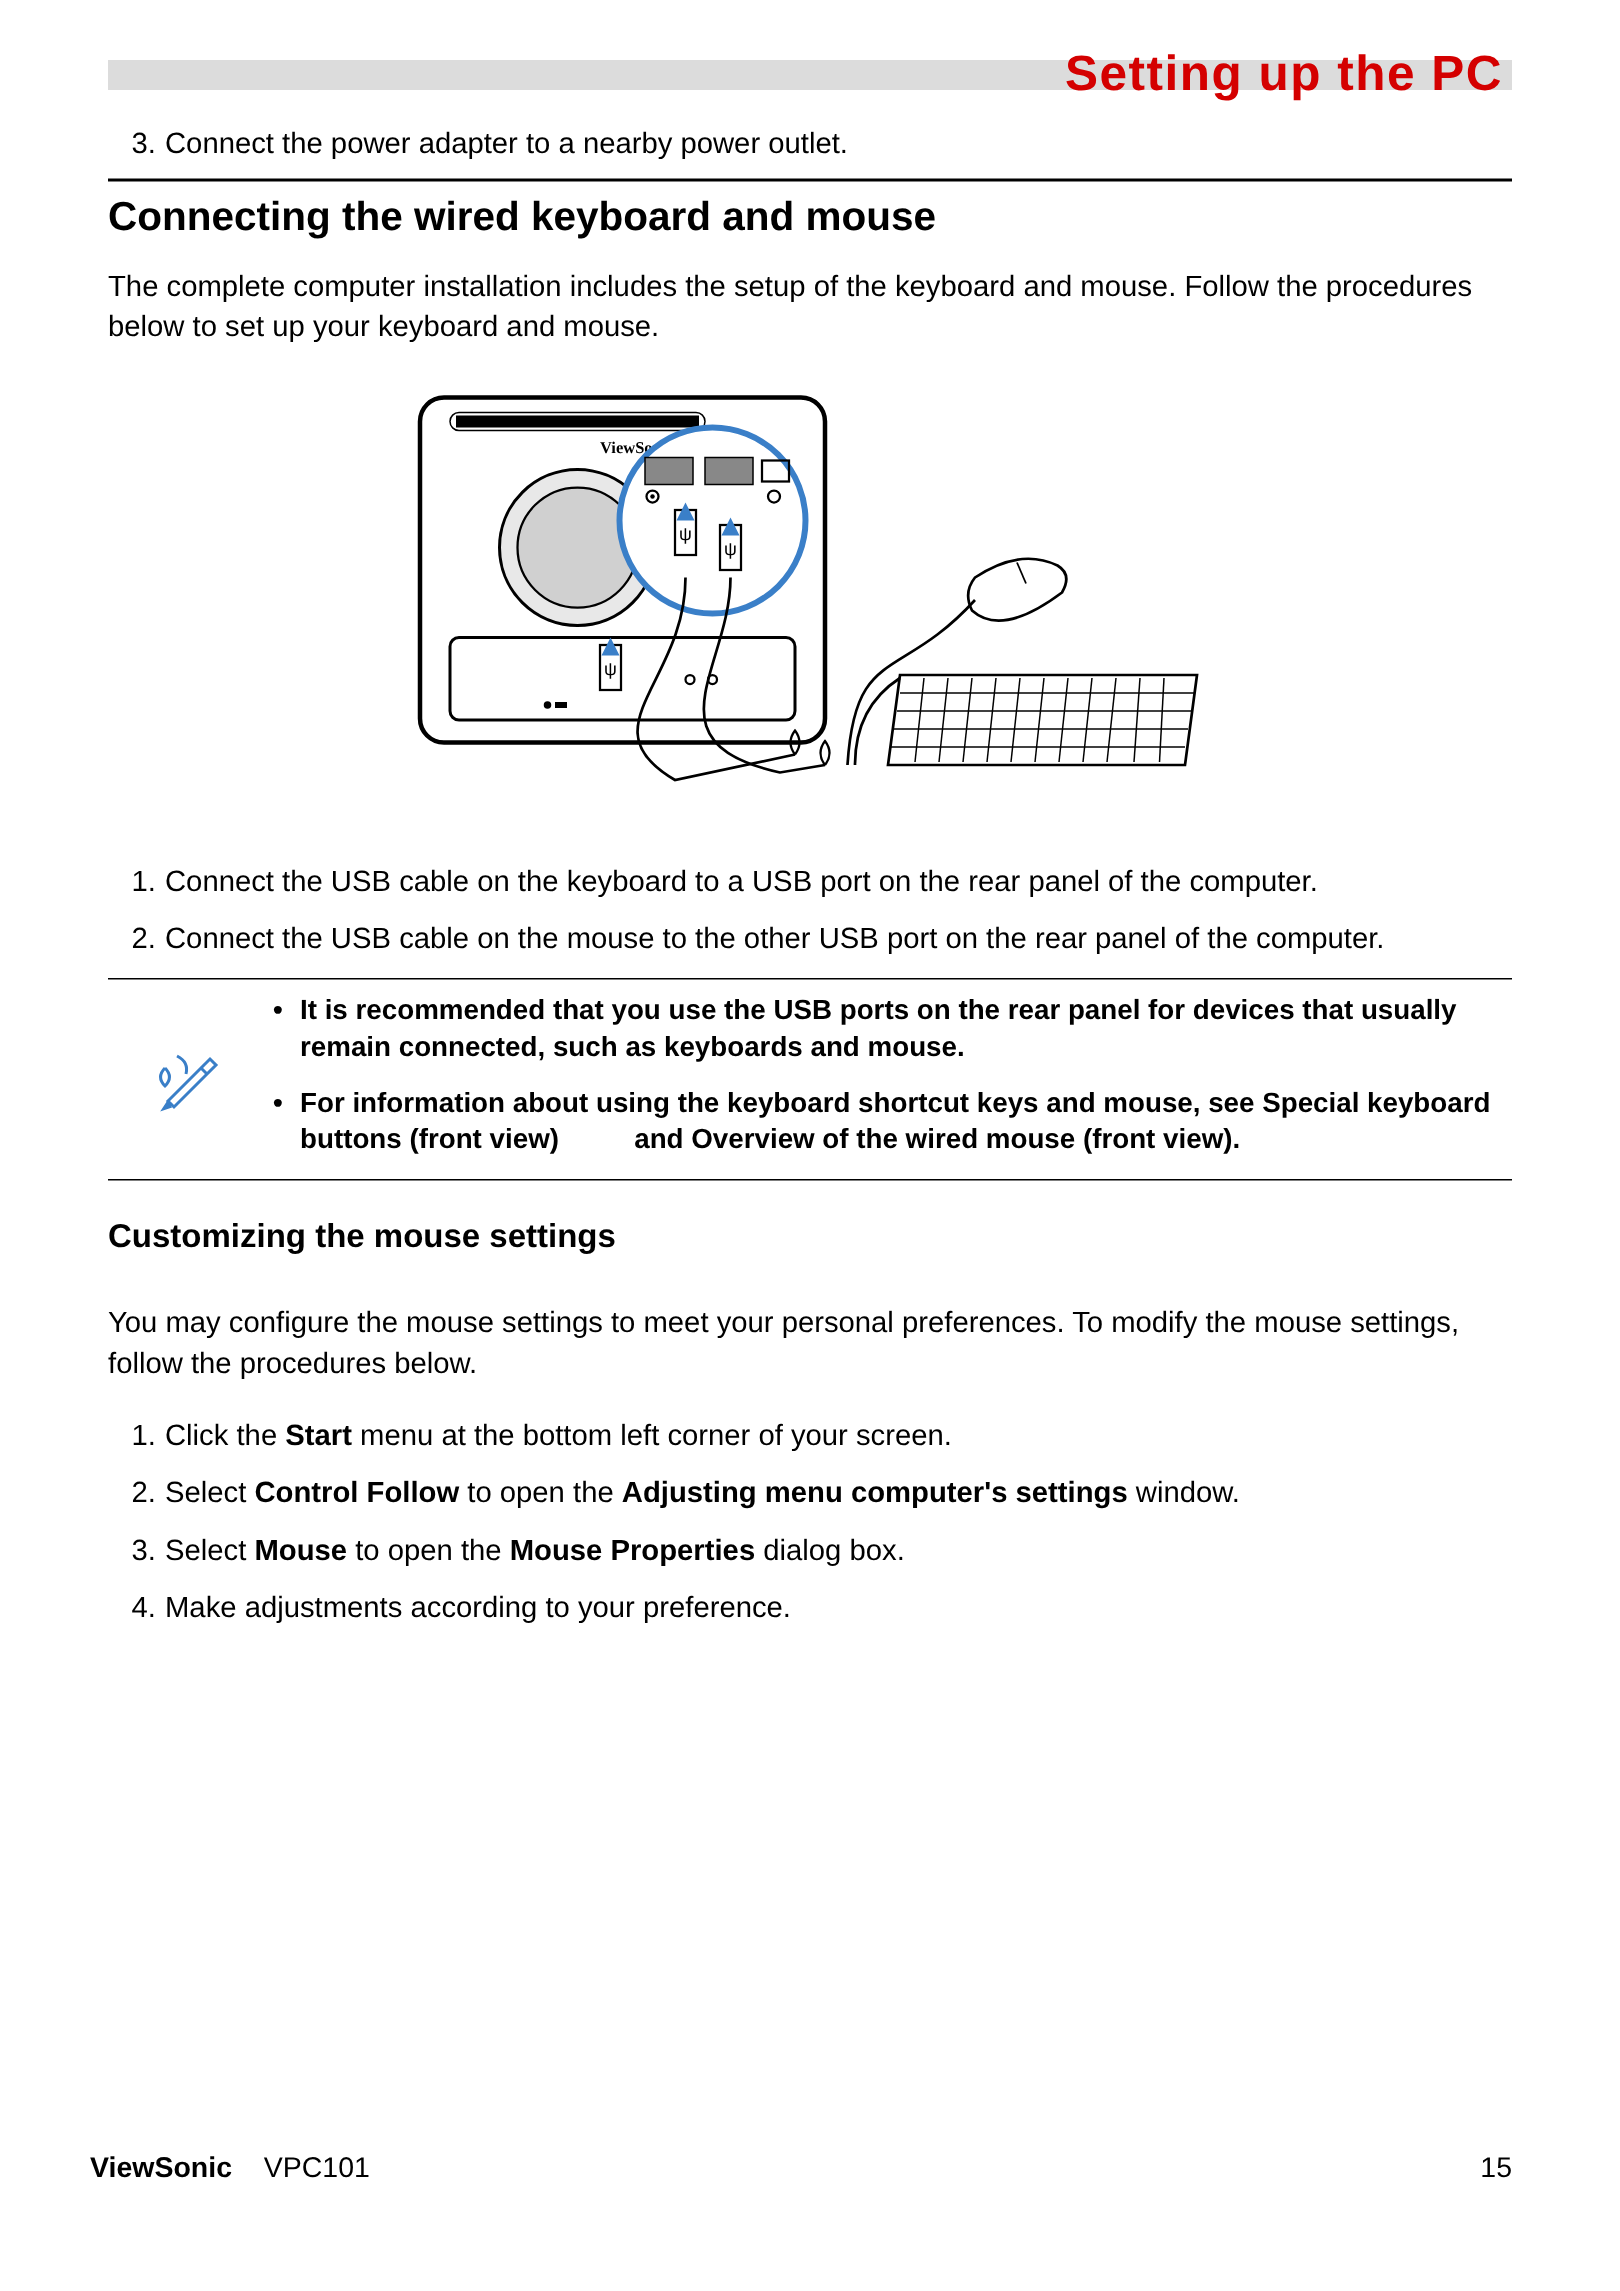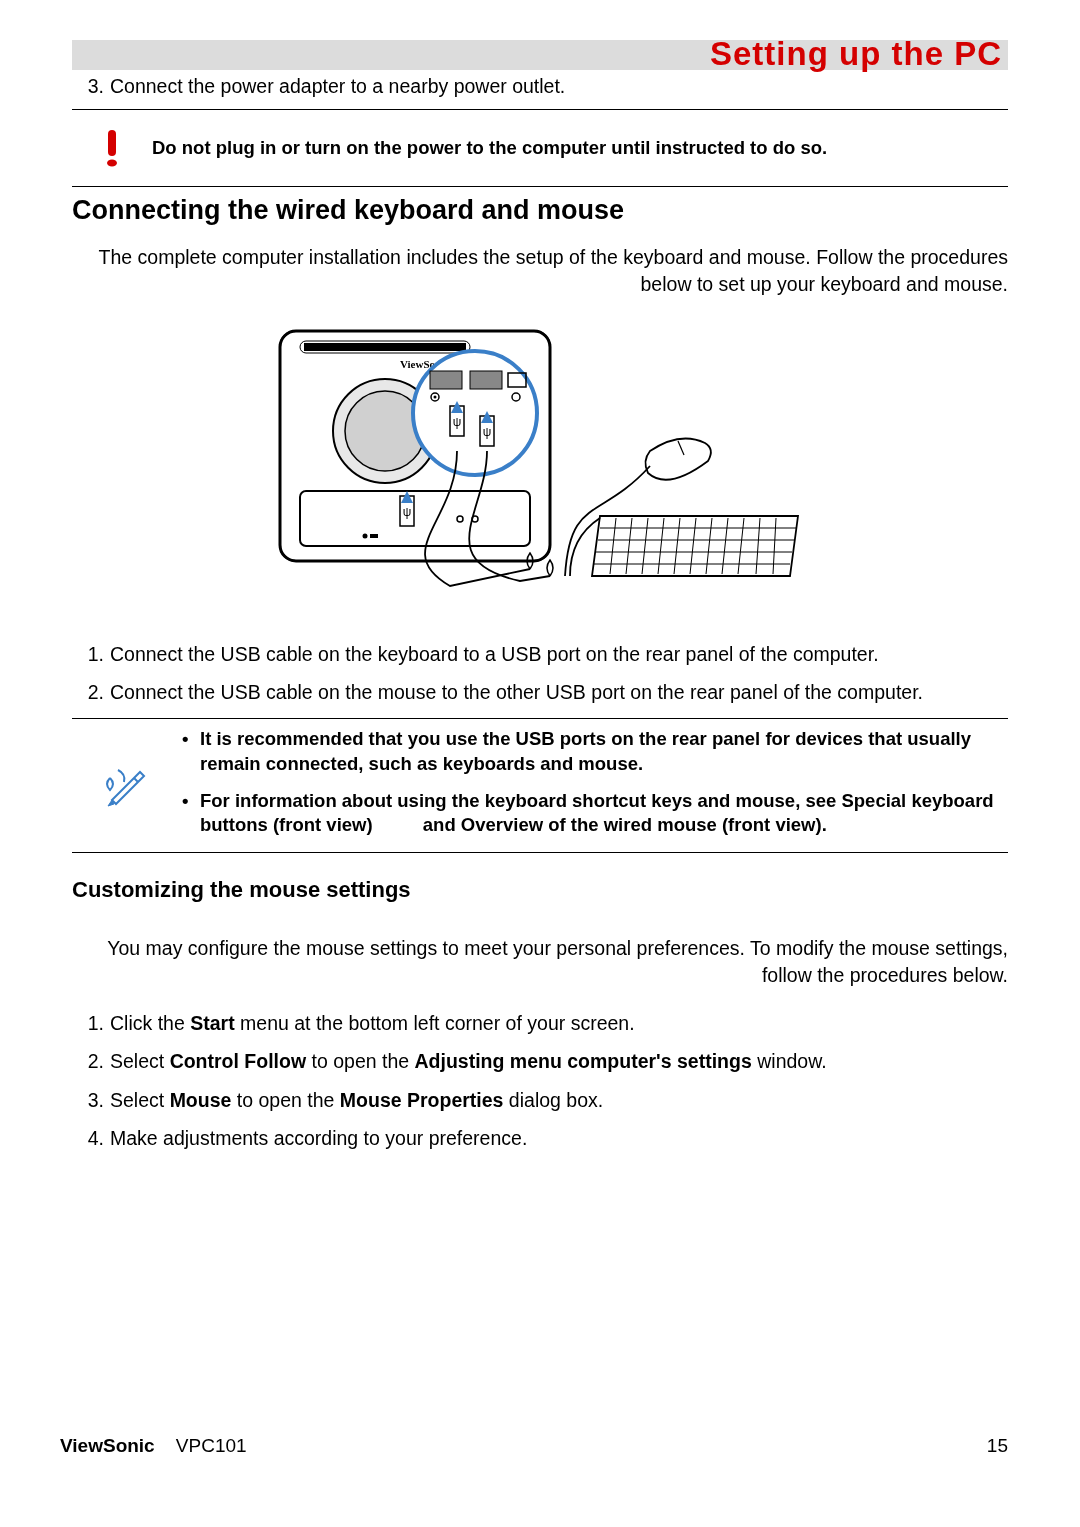--- a/index.html
+++ b/index.html
@@ -16,9 +16,9 @@
   }
   .header-bar {
     background: #dcdcdc;
-    height: 30px;
+    height: 20px;
     position: relative;
-    margin-bottom: 3px;
+    margin-bottom: 23px;
     display: flex;
     align-items: center;
     justify-content: flex-end;

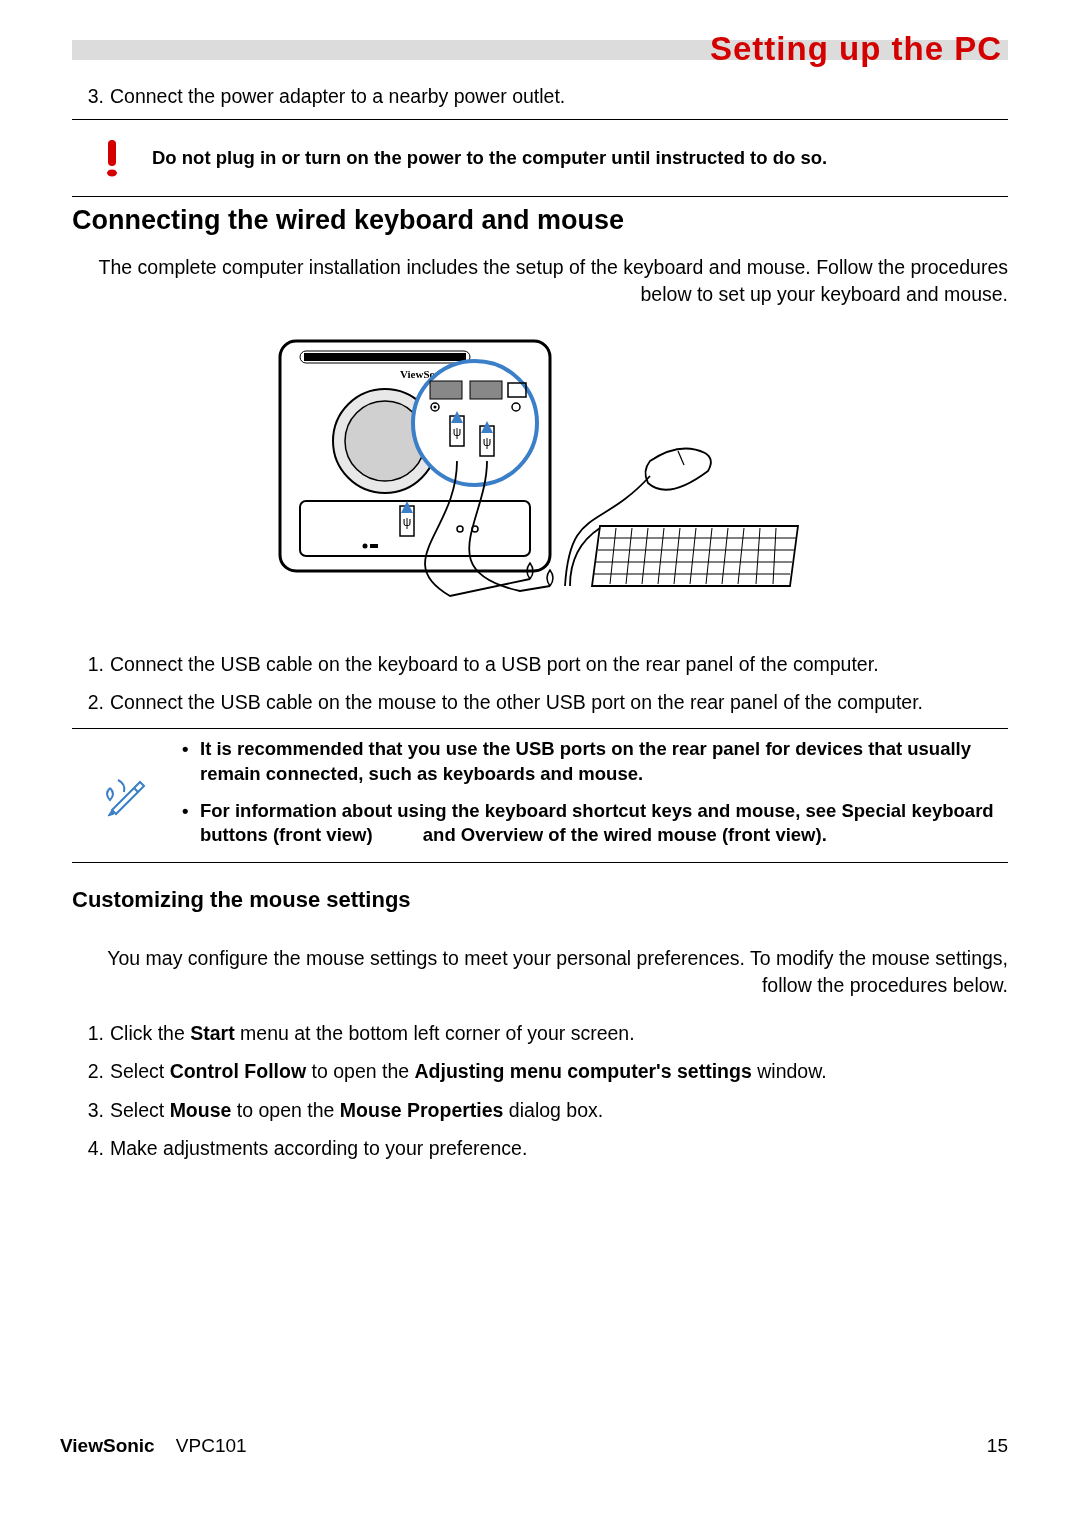--- a/index.html
+++ b/index.html
@@ -150,15 +150,6 @@
 
   <hr class="hr">
 
-  <div class="warn-box">
-    <div class="warn-icon">
-      <svg width="22" height="40" viewBox="0 0 22 40">
-        <rect x="7" y="2" width="8" height="26" rx="4" fill="#d40000"></rect>
-        <ellipse cx="11" cy="35" rx="5" ry="3.5" fill="#d40000"></ellipse>
-      </svg>
-    </div>
-    <div class="warn-text">Do not plug in or turn on the power to the computer until instructed to do so.</div>
-  </div>
 
   <hr class="hr">
 

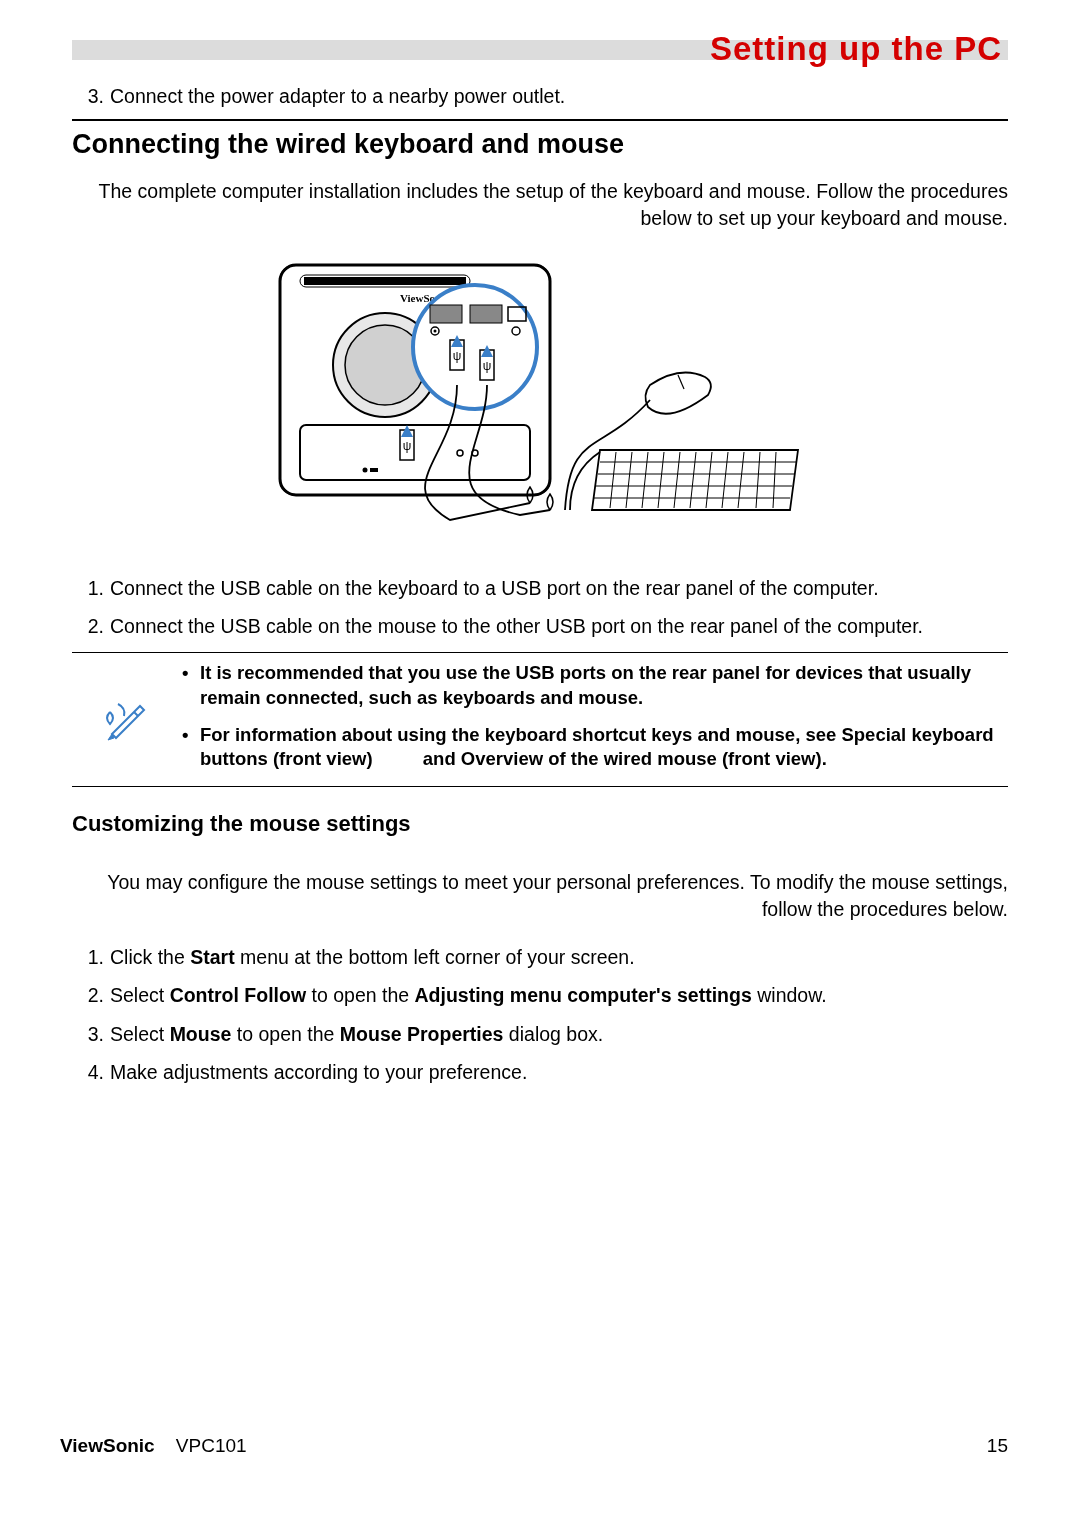--- a/index.html
+++ b/index.html
@@ -80,7 +80,6 @@
     font-size: 19.5px;
     line-height: 1.35;
     margin-bottom: 22px;
-    text-align: right;
   }
   .illustration {
     display: flex;

